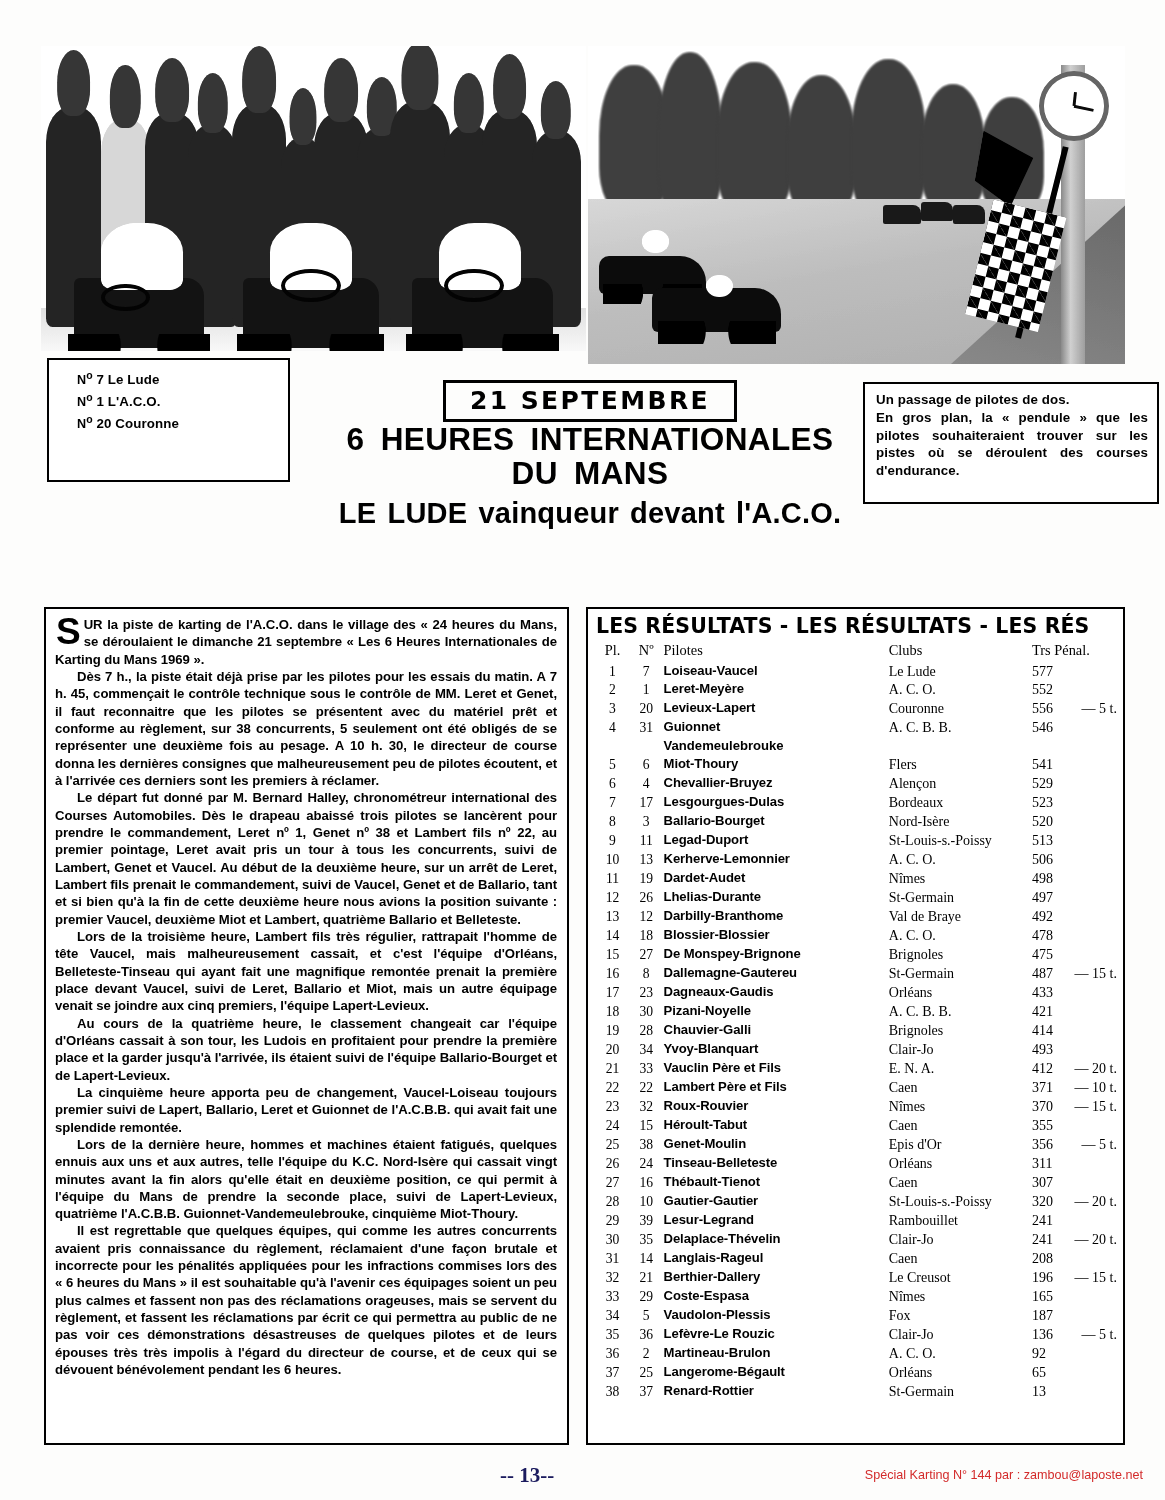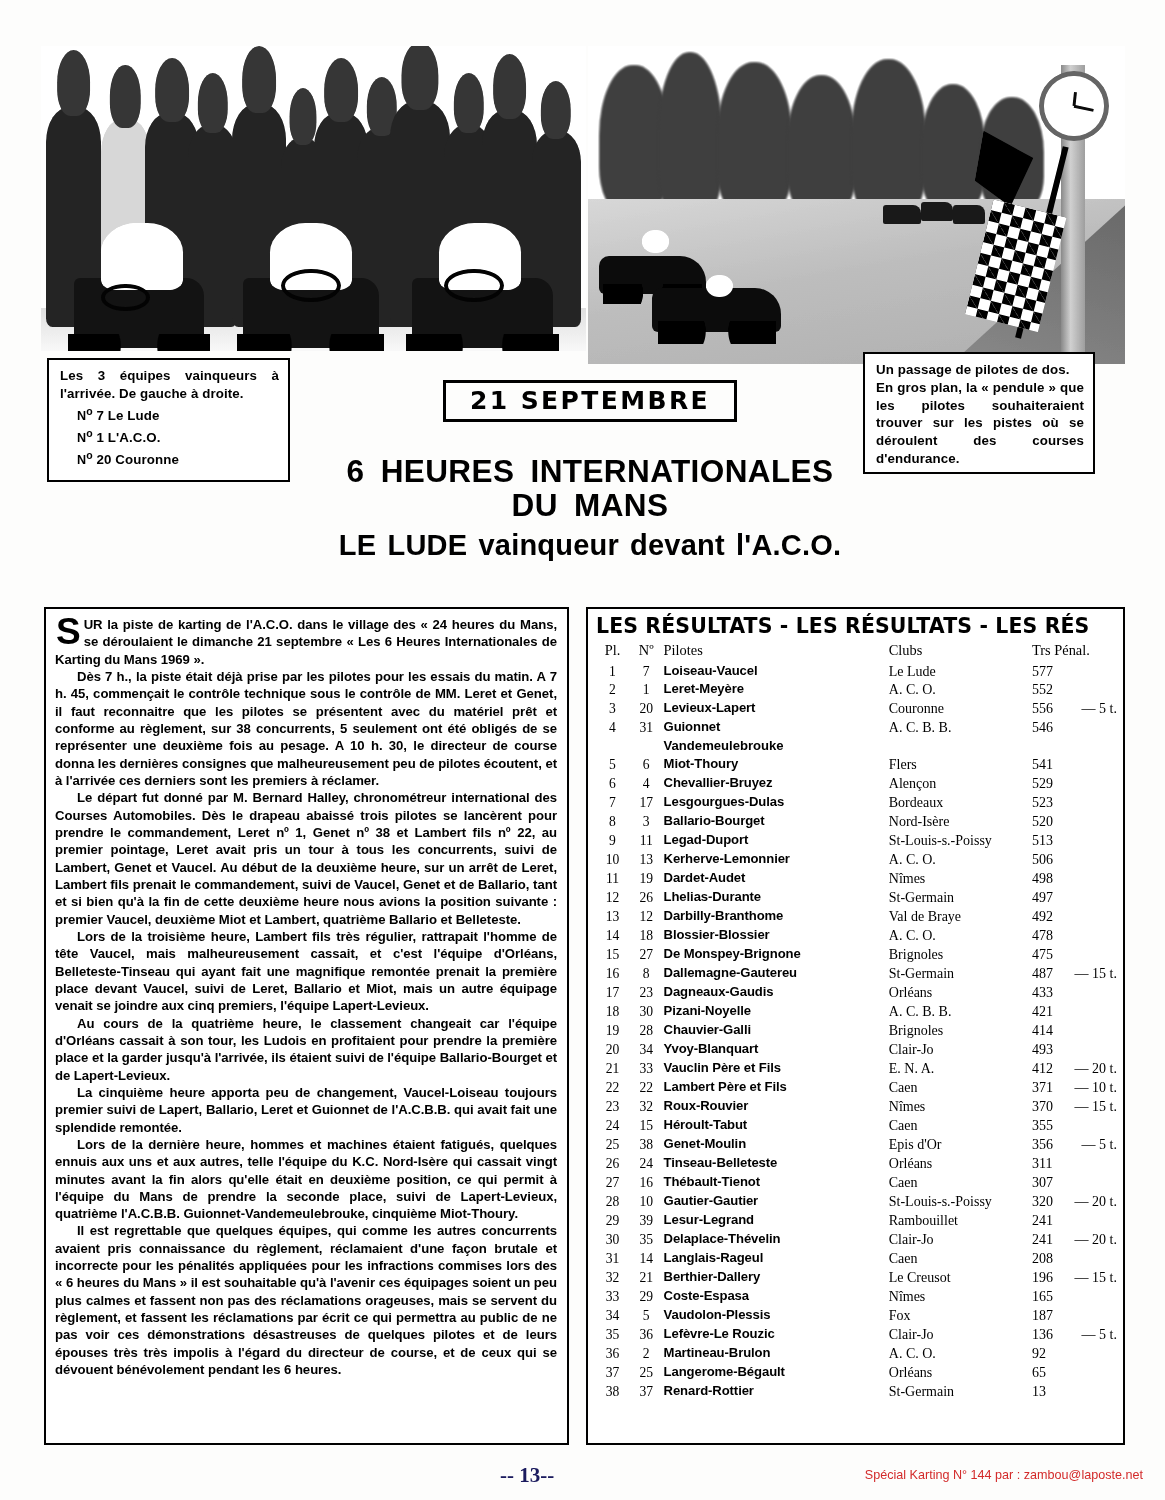--- a/index.html
+++ b/index.html
@@ -380,7 +380,6 @@
   </div>
 
   <div class="capbox" id="caption-left">
-    <p>Les 3 équipes vainqueurs à l'arrivée. De gauche à droite.</p>
     <div class="entry">
       <span class="no">N<sup>o</sup></span>
       <span>7</span>

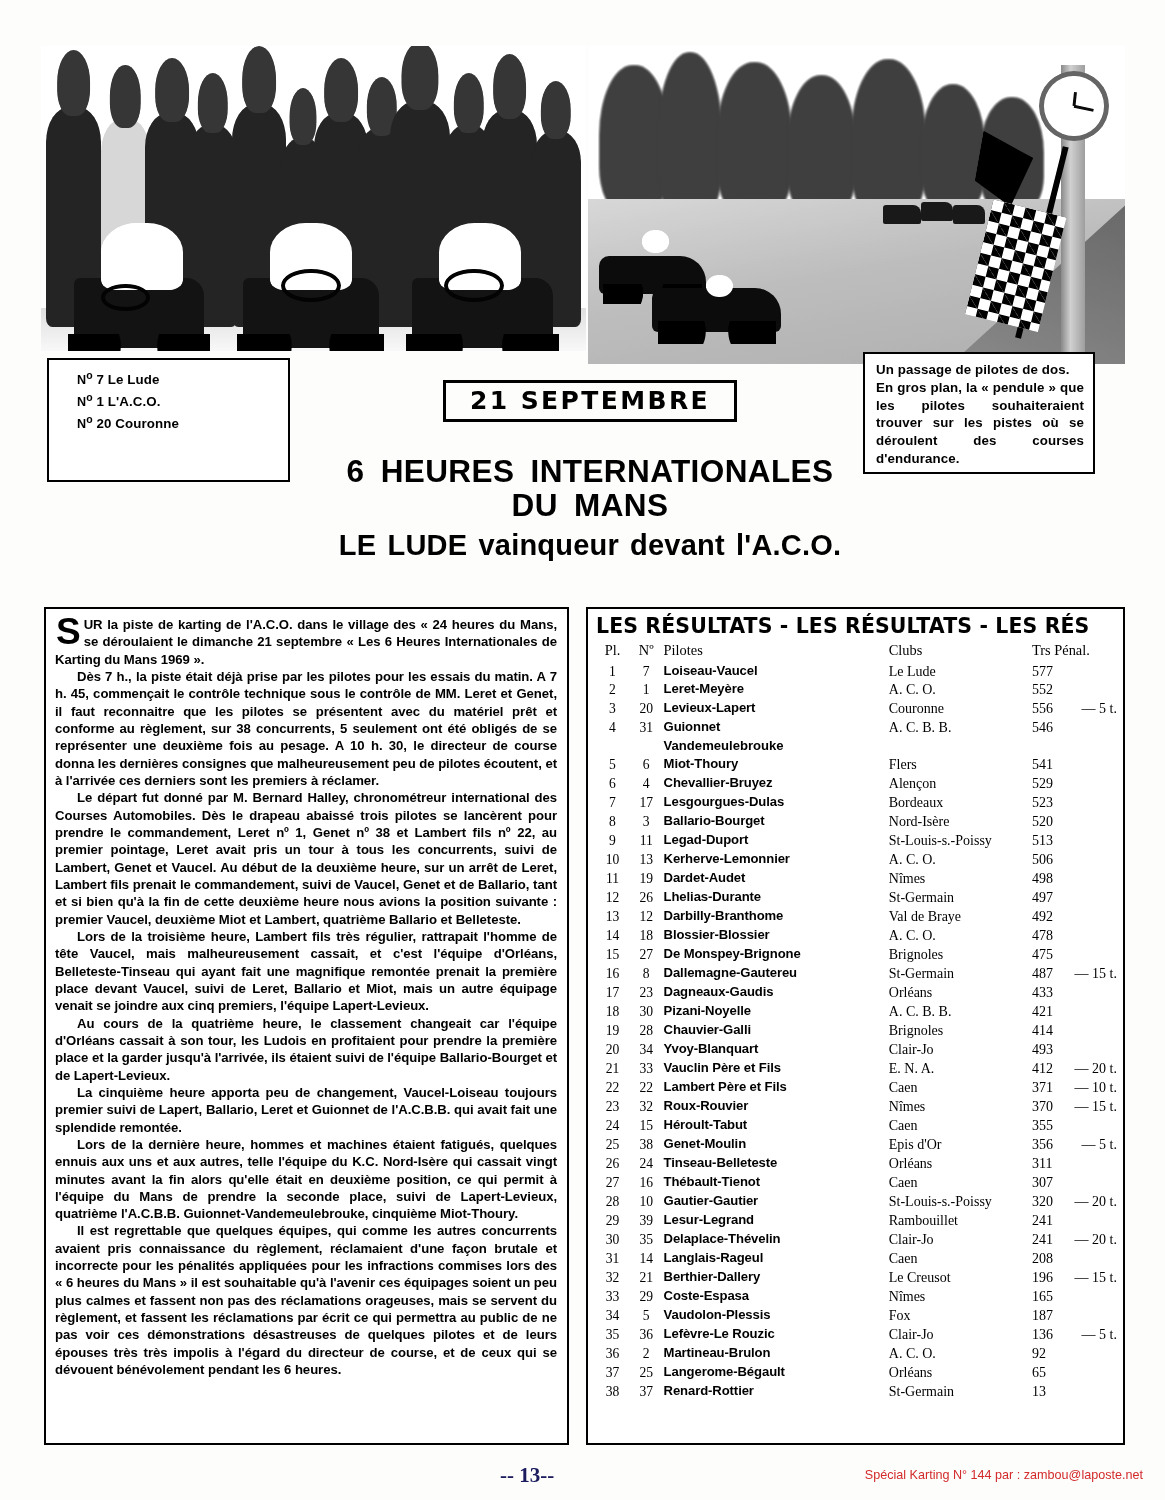--- a/index.html
+++ b/index.html
@@ -172,7 +172,7 @@
     letter-spacing: .1px;
   }
   #caption-left { left: 47px; top: 358px; width: 243px; height: 124px; }
-  #caption-right { left: 863px; top: 352px; width: 232px; height: 122px; }
+  #caption-right { left: 863px; top: 382px; width: 296px; height: 122px; }
   .capbox p { margin: 0; text-align: justify; }
   .capbox .entry { margin-left: 17px; margin-top: 1px; white-space: nowrap; }
   .capbox .entry .no { font-size: 12.6px; }

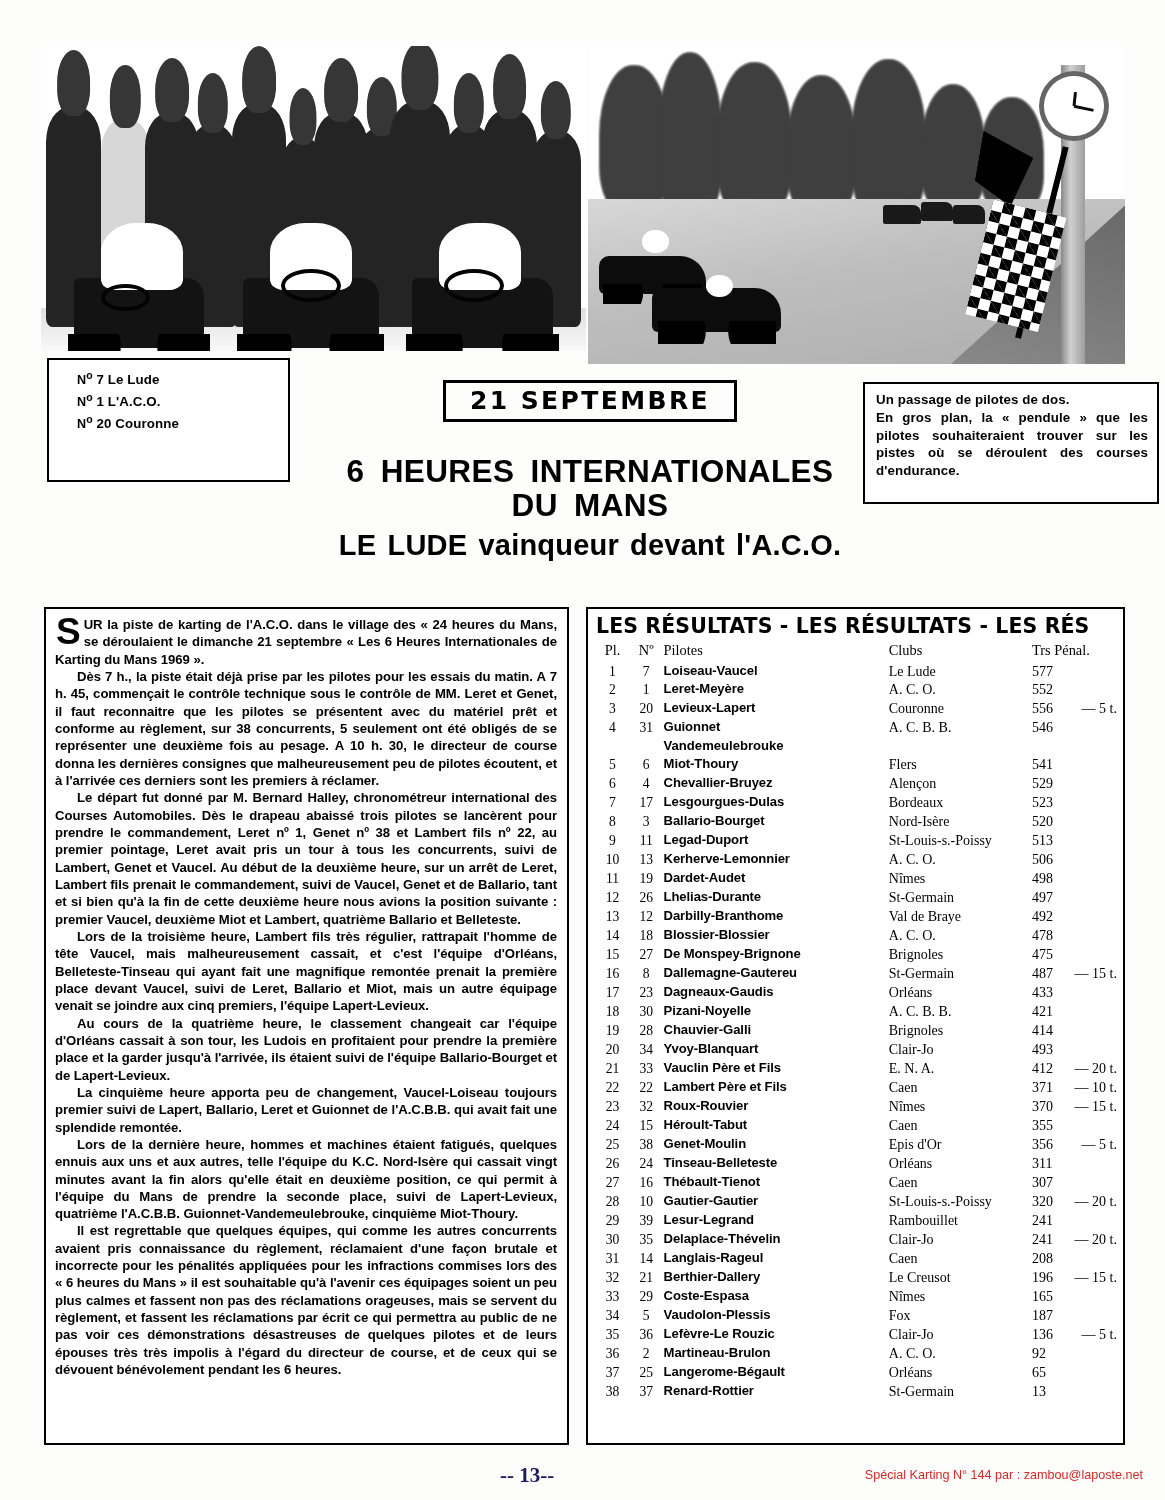--- a/index.html
+++ b/index.html
@@ -194,7 +194,7 @@
     font-family: "DejaVu Sans", sans-serif;
   }
   #title-line1 {
-    margin-top: 32px;
+    margin-top: 0;
     font-size: 31.5px;
     font-weight: bold;
     letter-spacing: .4px;

